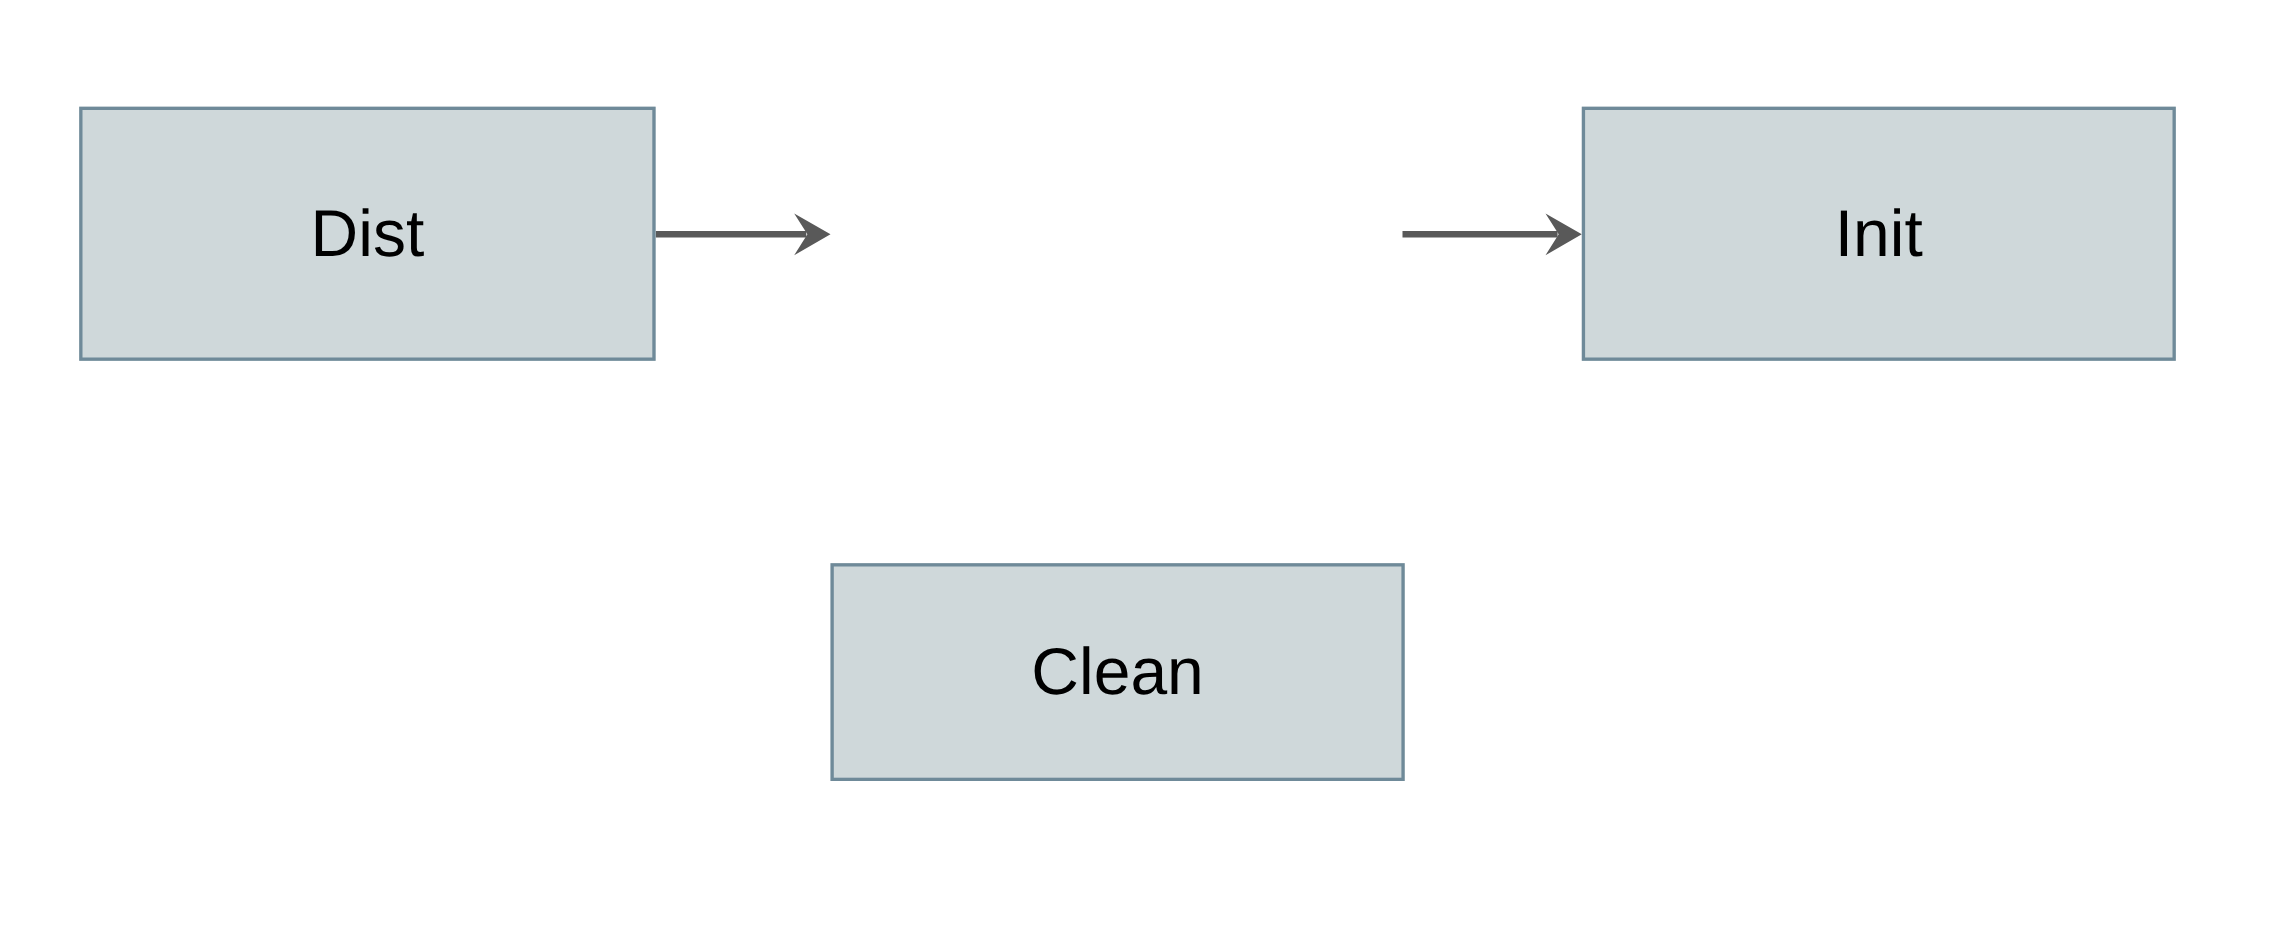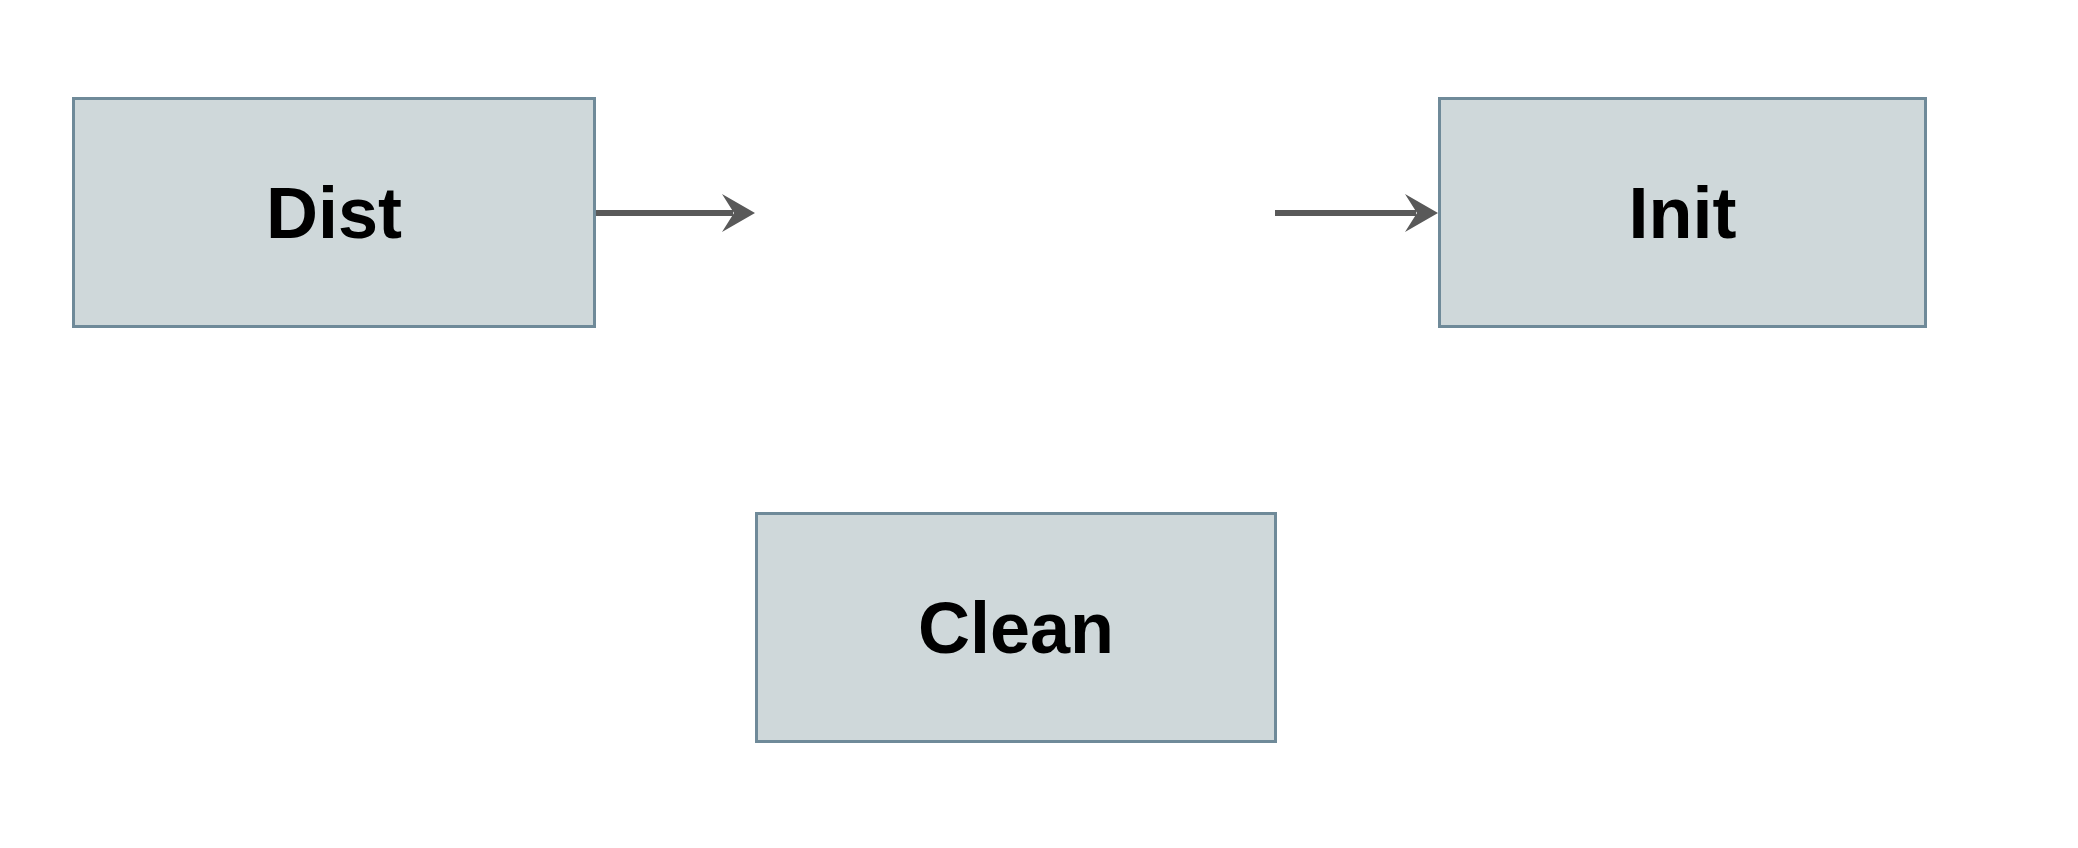--- a/index.html
+++ b/index.html
@@ -34,10 +34,10 @@
     justify-content:center;
   }
   .node-label{
-    font-size:72px;
+    font-size:60px;
     line-height:1;
     color:var(--text-color);
-    font-weight:700;
+    font-weight:400;
     white-space:nowrap;
   }
 </style>

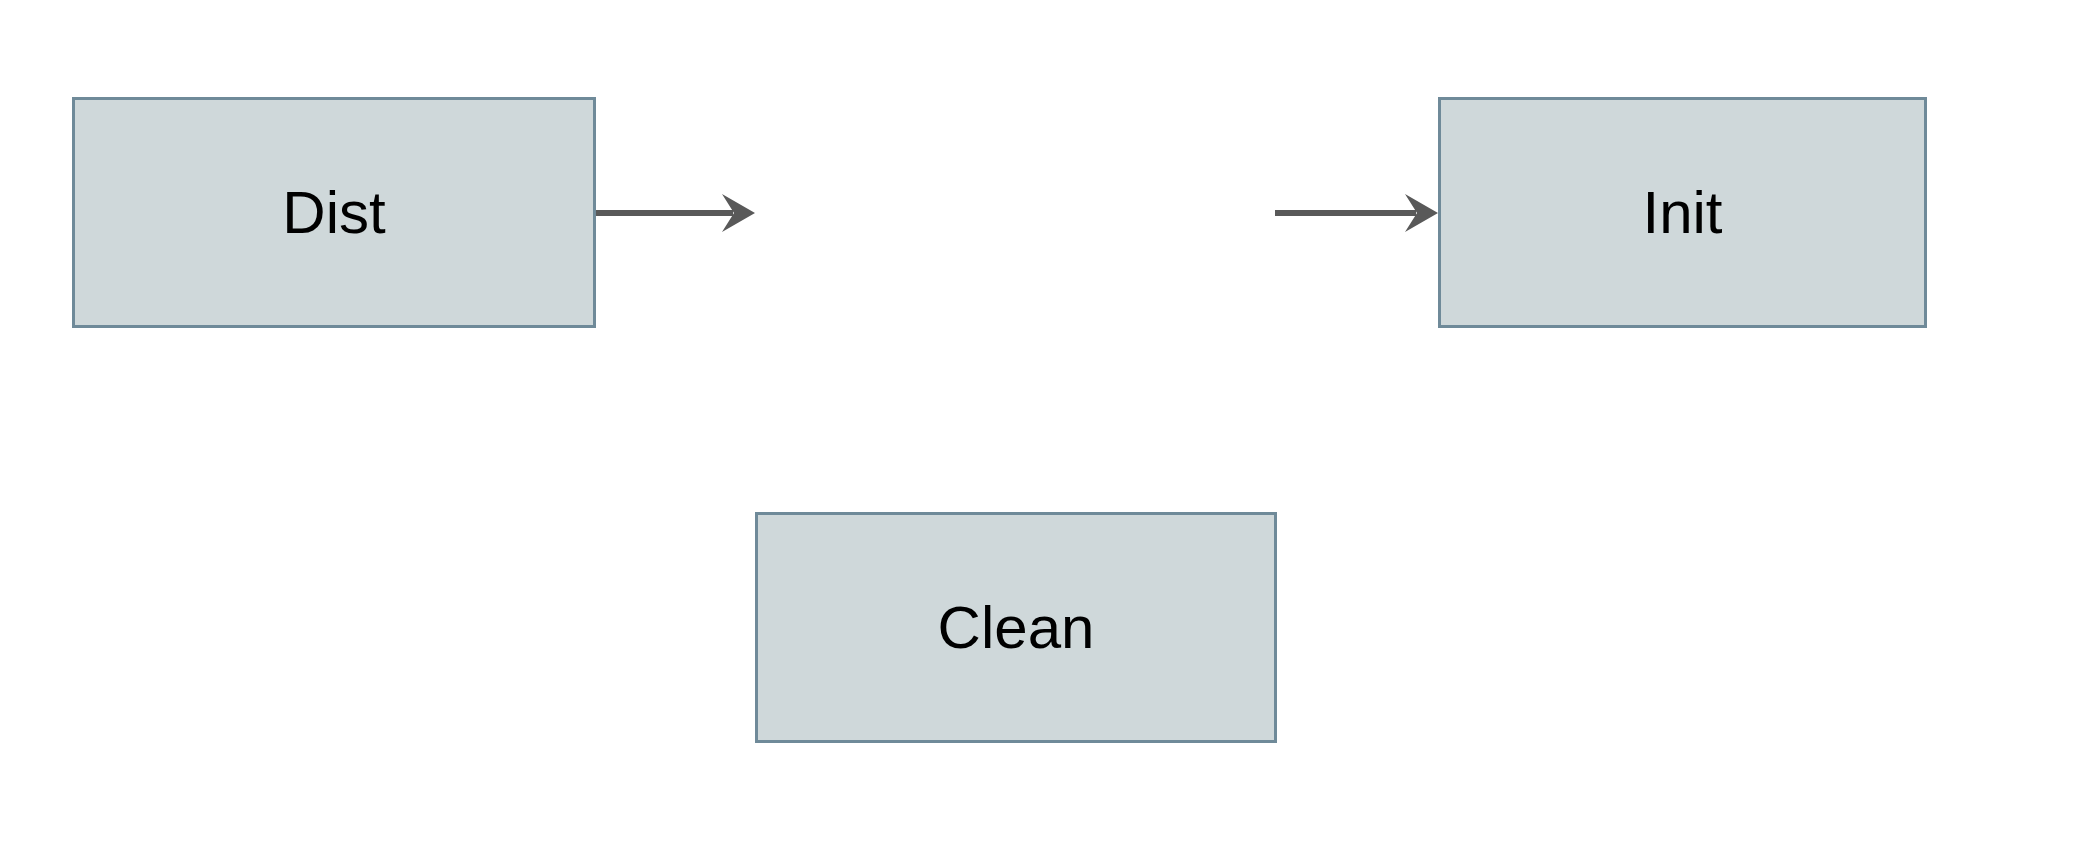--- a/index.html
+++ b/index.html
@@ -62,7 +62,7 @@
   </div>
 
 
-  <div class="node" style="left: 1438px; top: 97px; width: 489px; height: 231px;">
+  <div class="node" style="left: 1438px; top: 97px; width: 540px; height: 231px;">
     <span class="node-label">Init</span>
   </div>
 

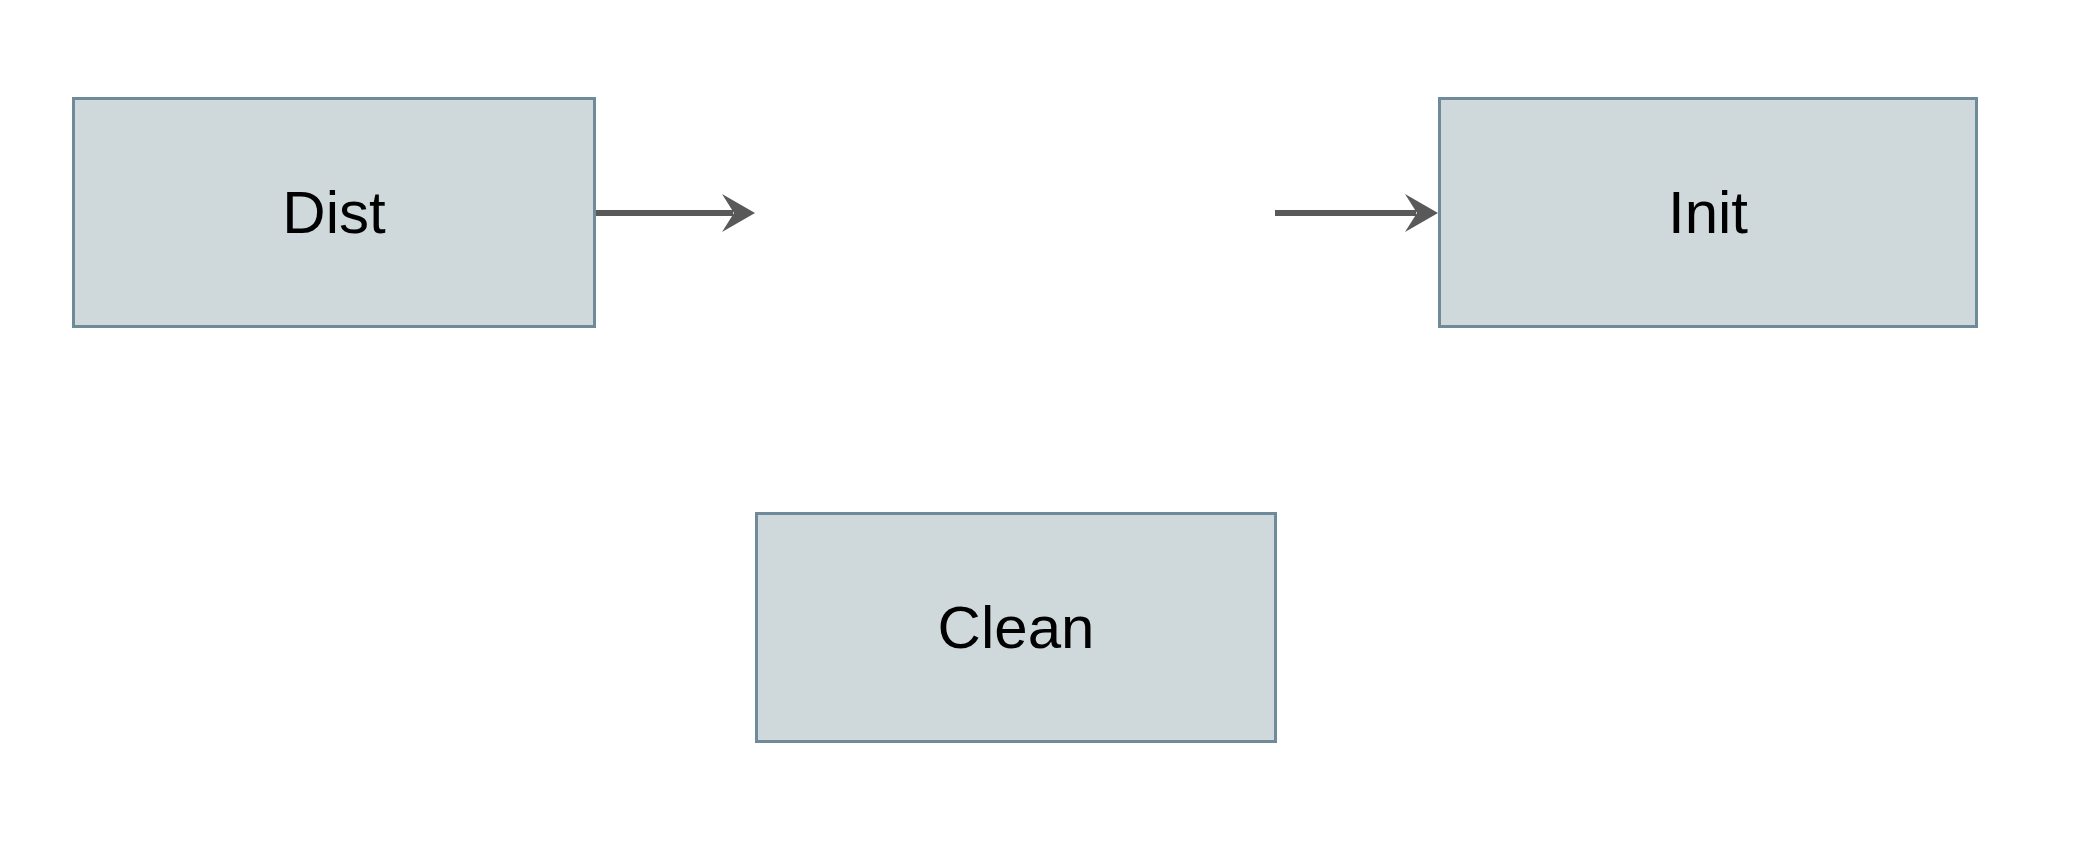--- a/index.html
+++ b/index.html
@@ -66,7 +66,7 @@
     <span class="node-label">Init</span>
   </div>
 
-  <div class="node" style="left: 755px; top: 512px; width: 522px; height: 231px;">
+  <div class="node" style="left: 755px; top: 512px; width: 522px; height: 198px;">
     <span class="node-label">Clean</span>
   </div>
 

